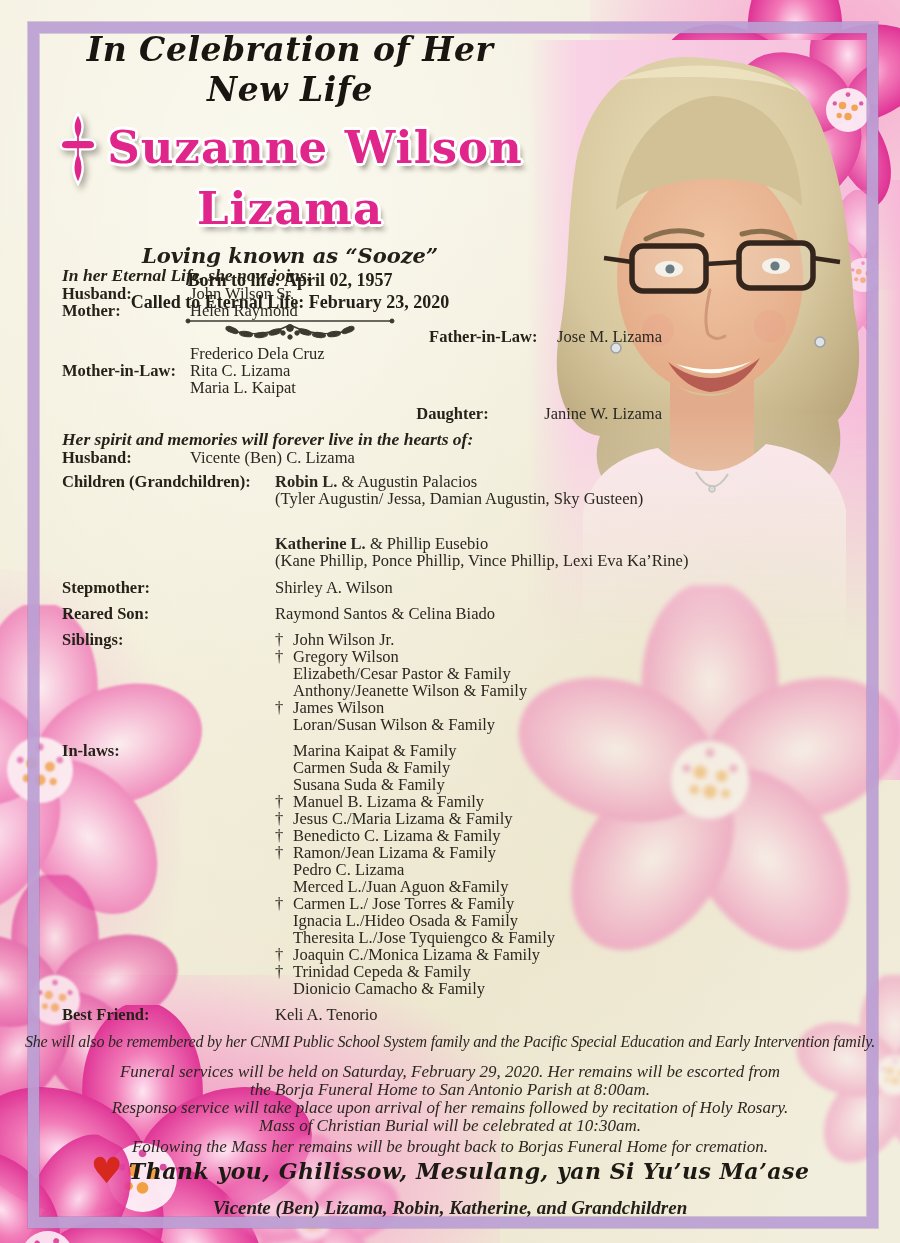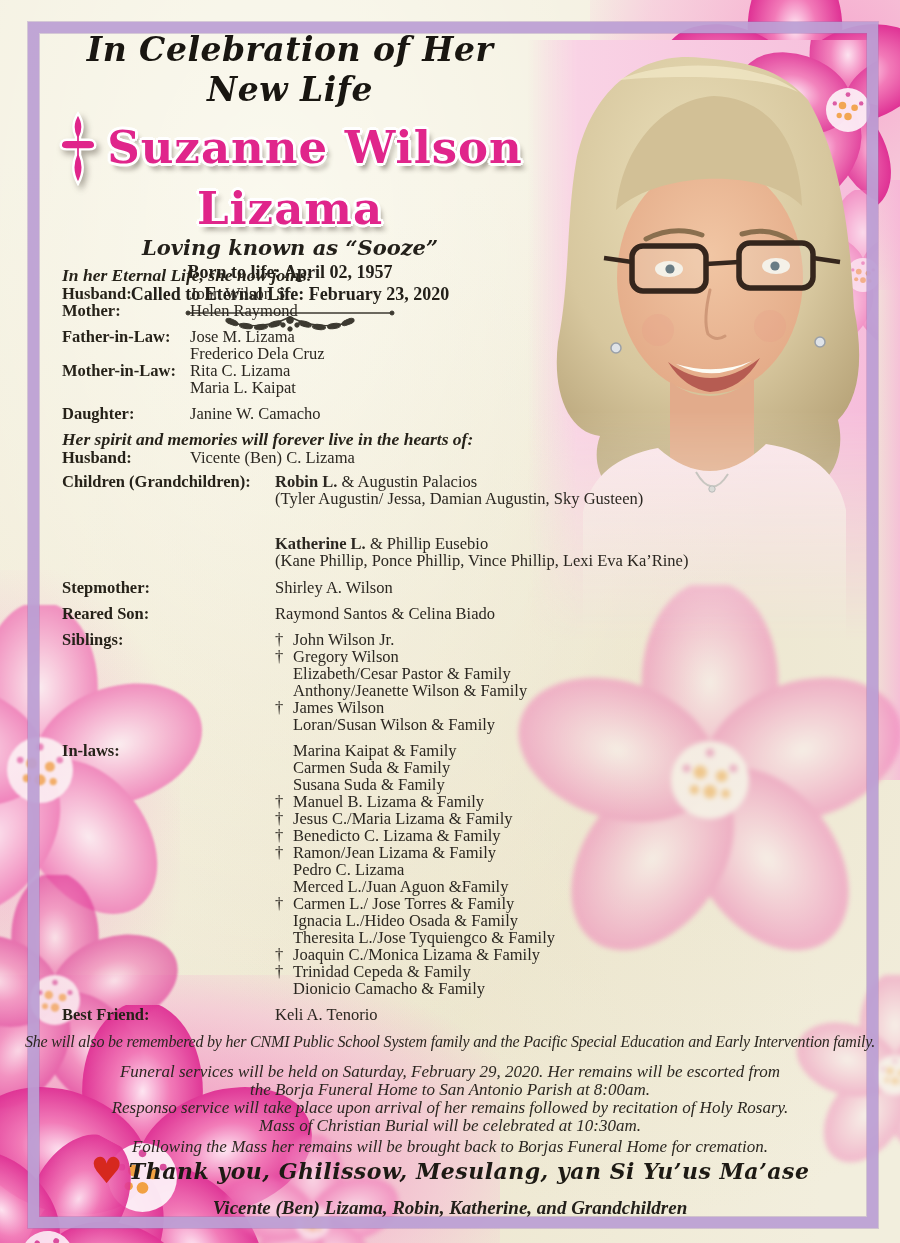--- a/index.html
+++ b/index.html
@@ -38,7 +38,7 @@
     text-shadow:-2px -2px 0 #fff,2px -2px 0 #fff,-2px 2px 0 #fff,2px 2px 0 #fff,0 -3px 0 #fff,0 3px 0 #fff,-3px 0 0 #fff,3px 0 0 #fff,4px 6px 5px rgba(60,50,40,.45);}
   .name2{line-height:46px;}
   .cross{filter:drop-shadow(3px 4px 3px rgba(60,50,40,.4));}
-  .known{font-size:21px;line-height:27px;margin-top:2px;color:#23201a;}
+  .known{font-size:21px;line-height:27px;margin-top:10px;color:#23201a;}
   .dates{font-weight:bold;font-size:18px;line-height:22px;color:#23201a;}
   .divider{margin-top:3px;}
   .intro{font-weight:bold;font-style:italic;font-size:17.5px;line-height:19px;color:#262219;}

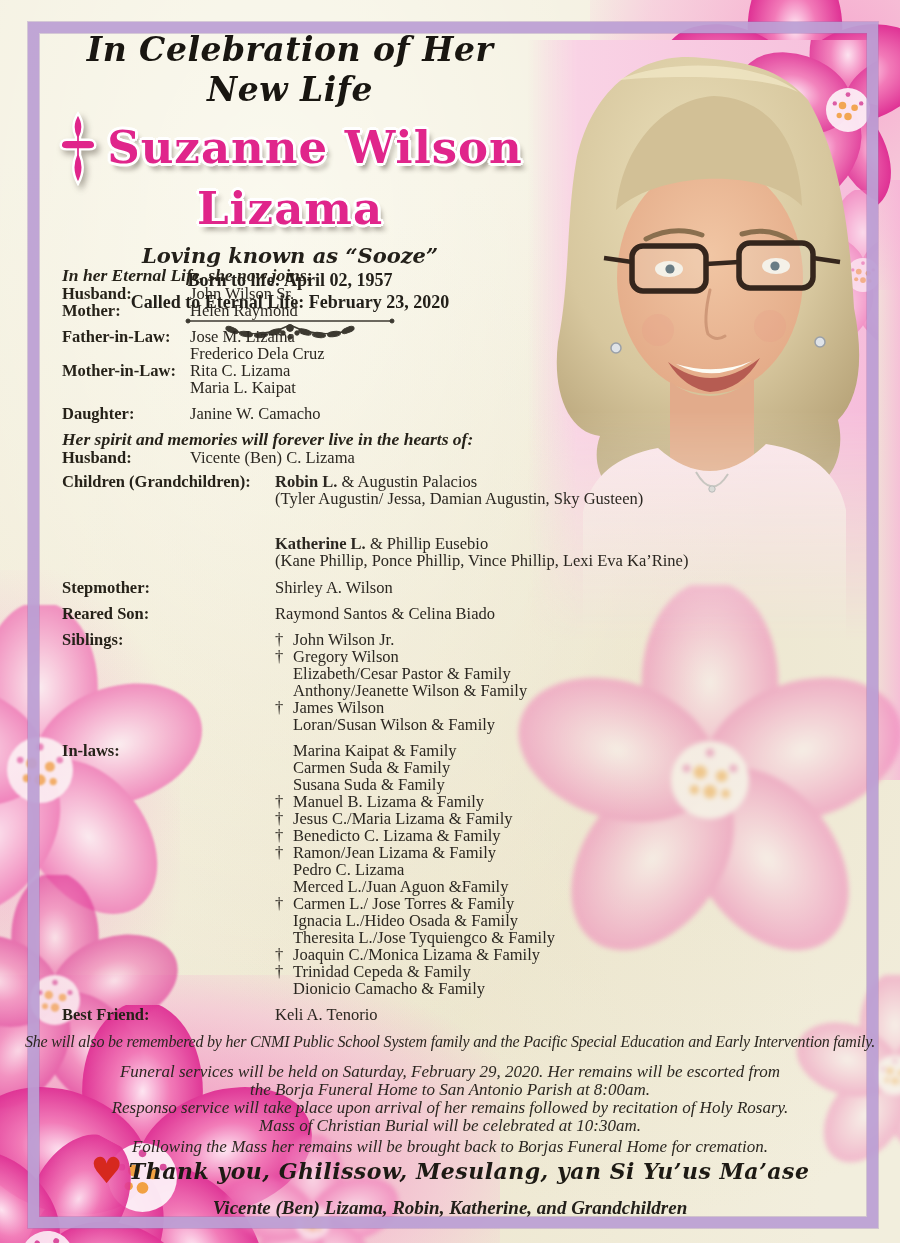--- a/index.html
+++ b/index.html
@@ -44,7 +44,7 @@
   .intro{font-weight:bold;font-style:italic;font-size:17.5px;line-height:19px;color:#262219;}
   .joins{left:62px;top:266px;width:600px;}
   .joins .row{display:flex;font-size:16.5px;line-height:17px;}
-  .joins .row:nth-of-type(3),.joins .row:nth-of-type(7){margin-top:9px;}
+  .joins .row:nth-of-type(3),.joins .row:nth-of-type(7){margin-top:9px;justify-content:flex-end;}
   .lbl{font-weight:bold;color:#262219;flex:none;}
   .lbl-s{width:128px;}
   .lbl-w{width:213px;}

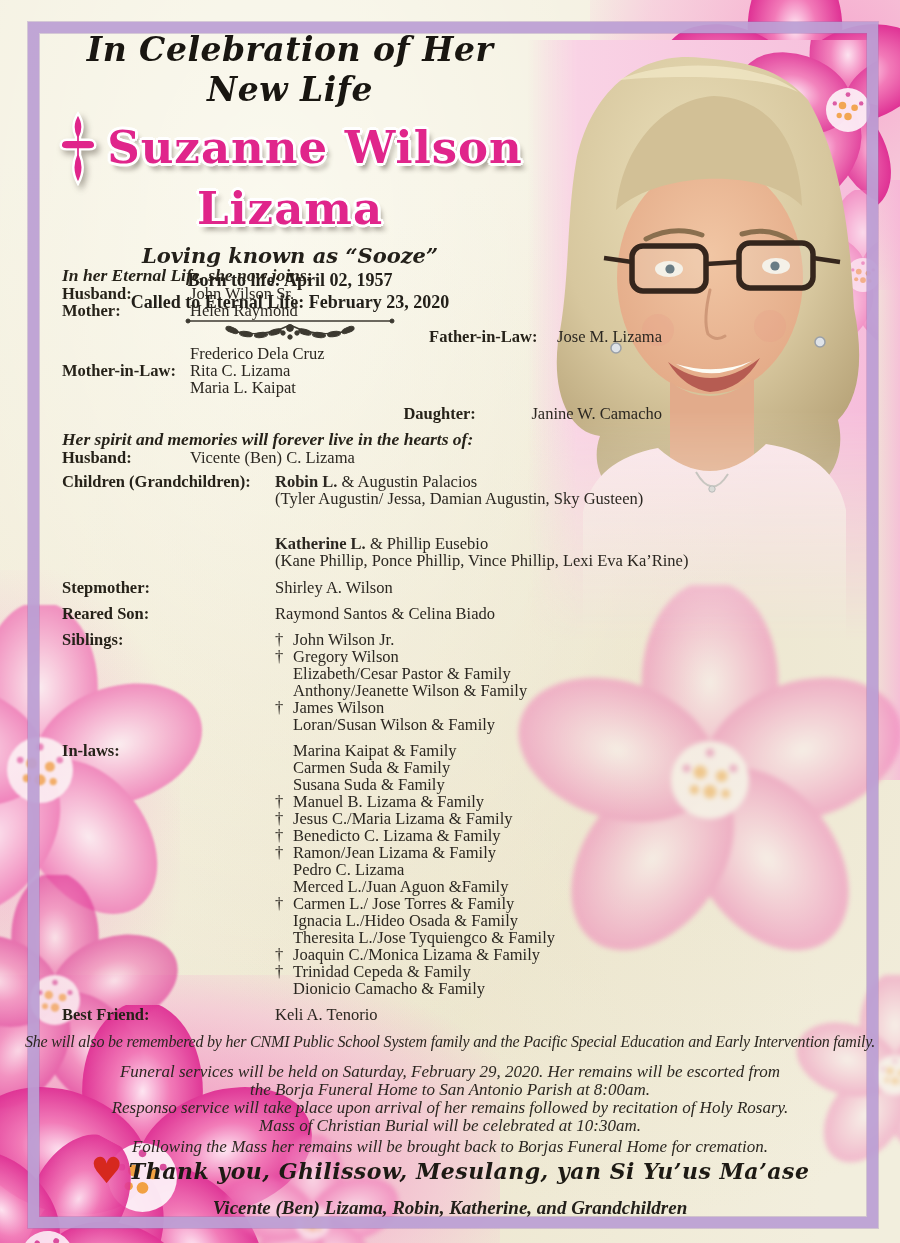--- a/index.html
+++ b/index.html
@@ -301,7 +301,7 @@
 
         <div class="row">
           <span class="lbl lbl-s">Daughter:</span>
-          <span>Janine W. Camacho</span>
+          <span>Janine W. Lizama</span>
         </div>
       </div>
   </div>

